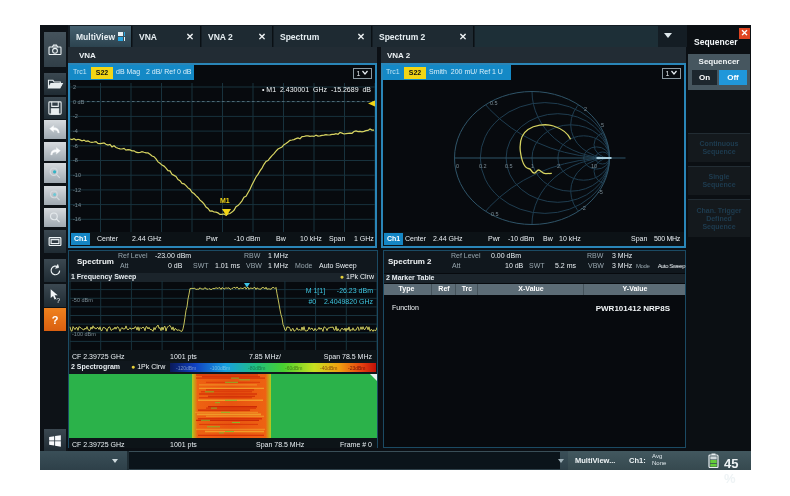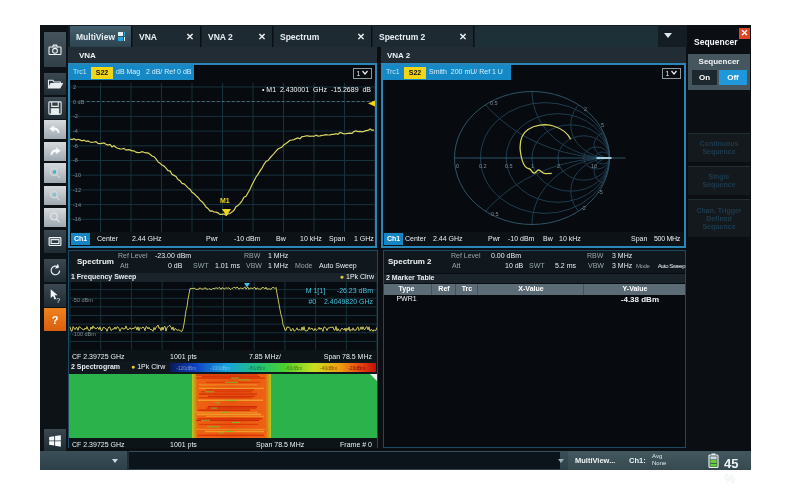--- a/index.html
+++ b/index.html
@@ -419,10 +419,6 @@
     <span style="position:absolute;left:93px;top:0;width:1px;height:11px;background:#44525a"></span>
     <span style="position:absolute;left:199px;top:0;width:1px;height:11px;background:#44525a"></span>
   </div>
-  <div style="position:absolute;left:0;top:44px;width:100%;height:10px;font-size:7px;color:#f0f4f6">
-    <span style="position:absolute;left:5px;width:35px;text-align:center">PWR1</span>
-    <span style="position:absolute;right:26px;font-weight:bold;font-size:8px">-4.38 dBm</span>
-  </div>
 </div>
 
 <div style="position:absolute;left:647px;top:0;width:64px;height:445px;background:#0b0f13">

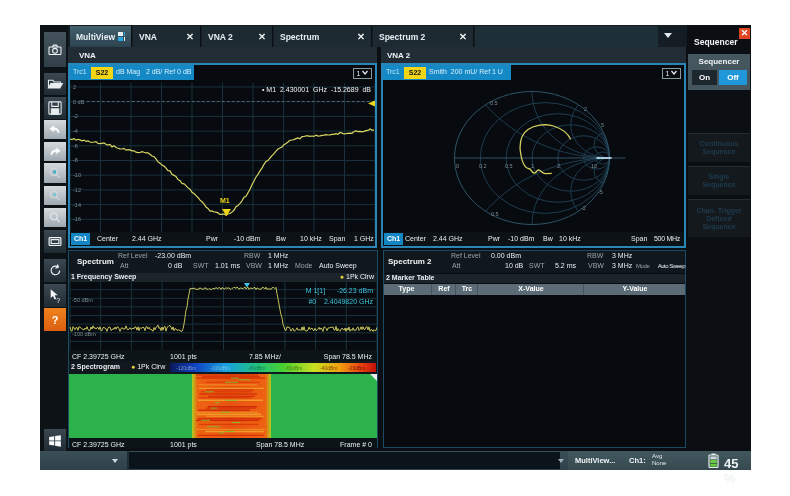--- a/index.html
+++ b/index.html
@@ -419,6 +419,10 @@
     <span style="position:absolute;left:93px;top:0;width:1px;height:11px;background:#44525a"></span>
     <span style="position:absolute;left:199px;top:0;width:1px;height:11px;background:#44525a"></span>
   </div>
+  <div style="position:absolute;left:0;top:53px;width:100%;height:10px;font-size:7px;color:#f0f4f6">
+    <span style="position:absolute;left:8px">Function</span>
+    <span style="position:absolute;right:15px;font-weight:bold;font-size:8px">PWR101412 NRP8S</span>
+  </div>
 </div>
 
 <div style="position:absolute;left:647px;top:0;width:64px;height:445px;background:#0b0f13">

